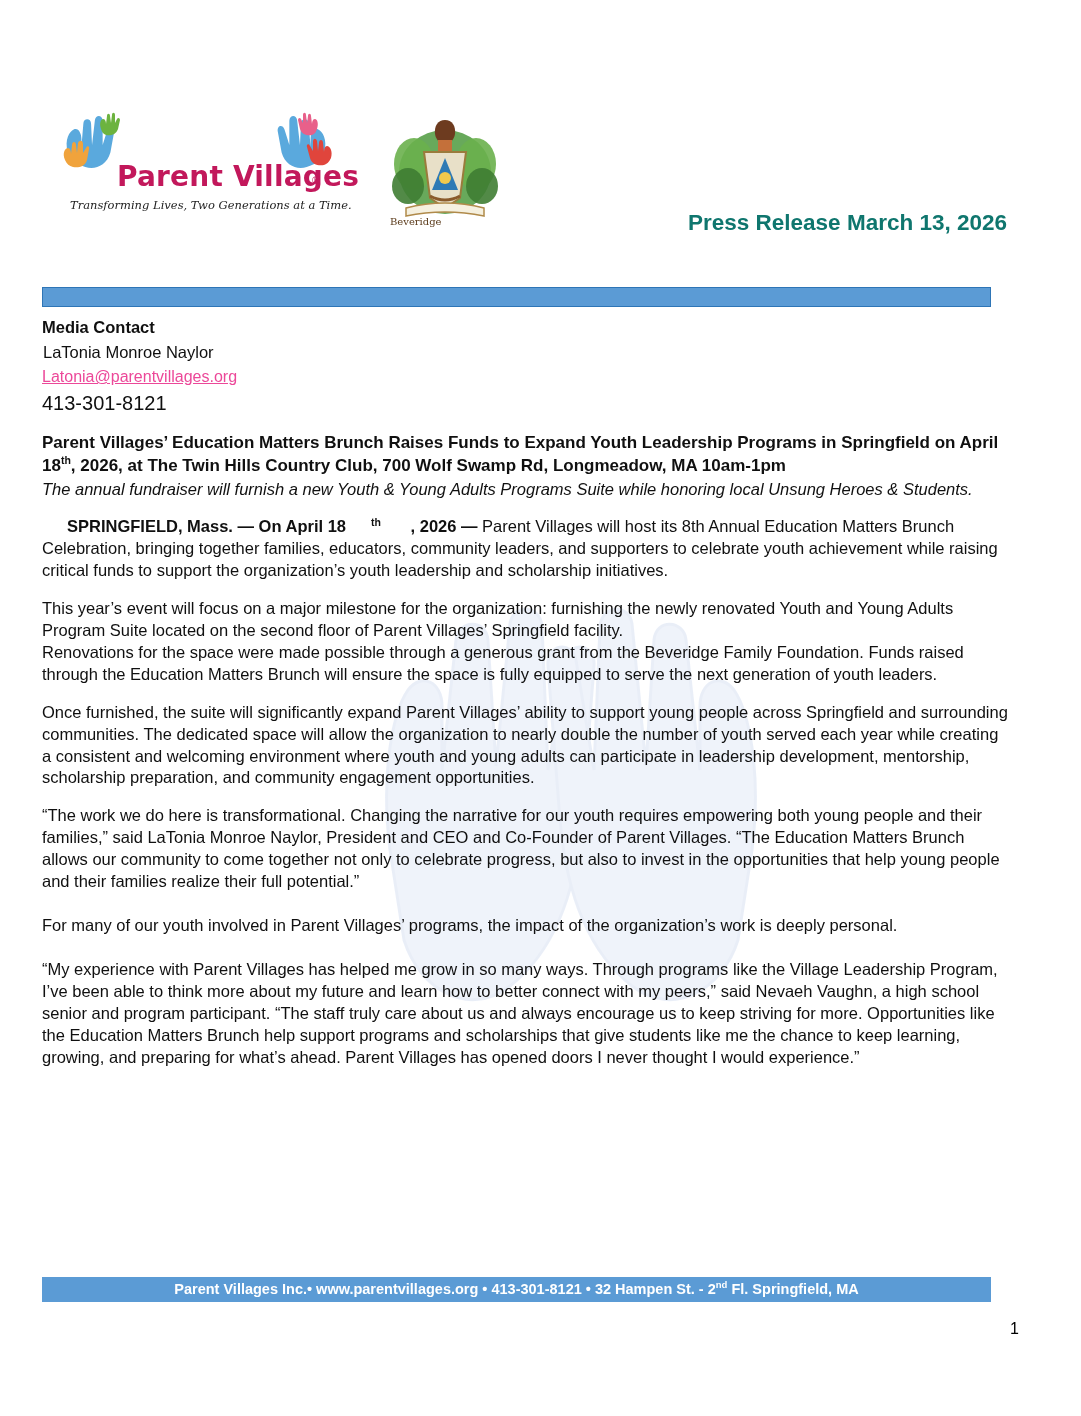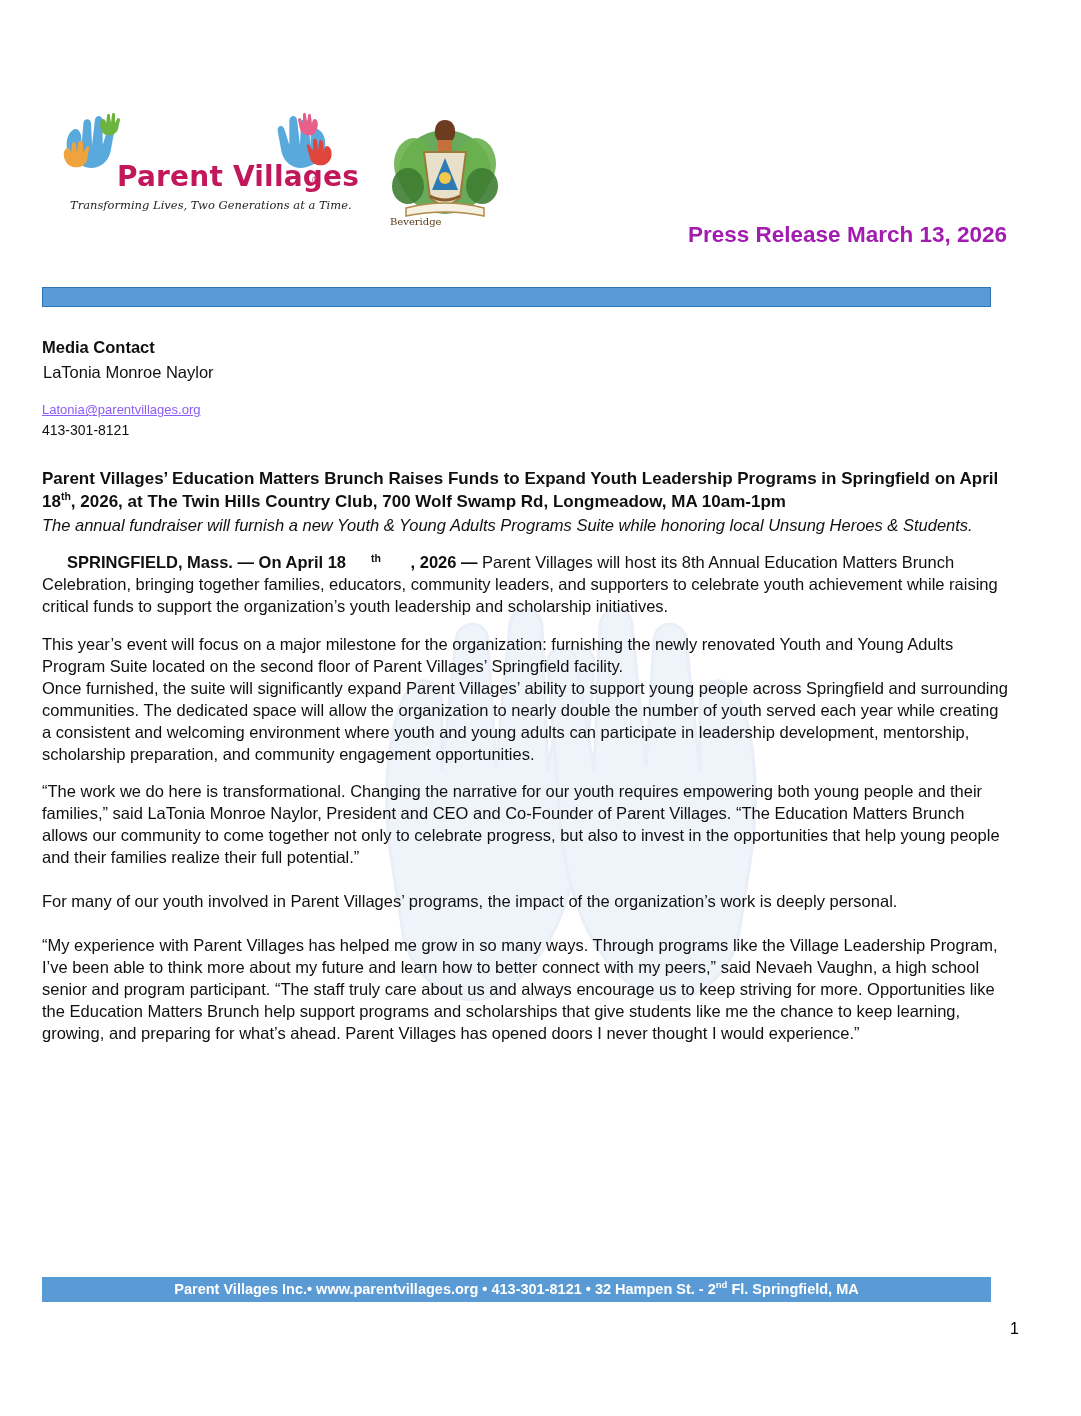--- a/index.html
+++ b/index.html
@@ -107,10 +107,10 @@
   .press-title {
     position: absolute;
     right: 74px;
-    top: 222px;
+    top: 210px;
     font-size: 22.5px;
     font-weight: 700;
-    color: #a21caf;
+    color: #0f766e;
     white-space: nowrap;
   }
 

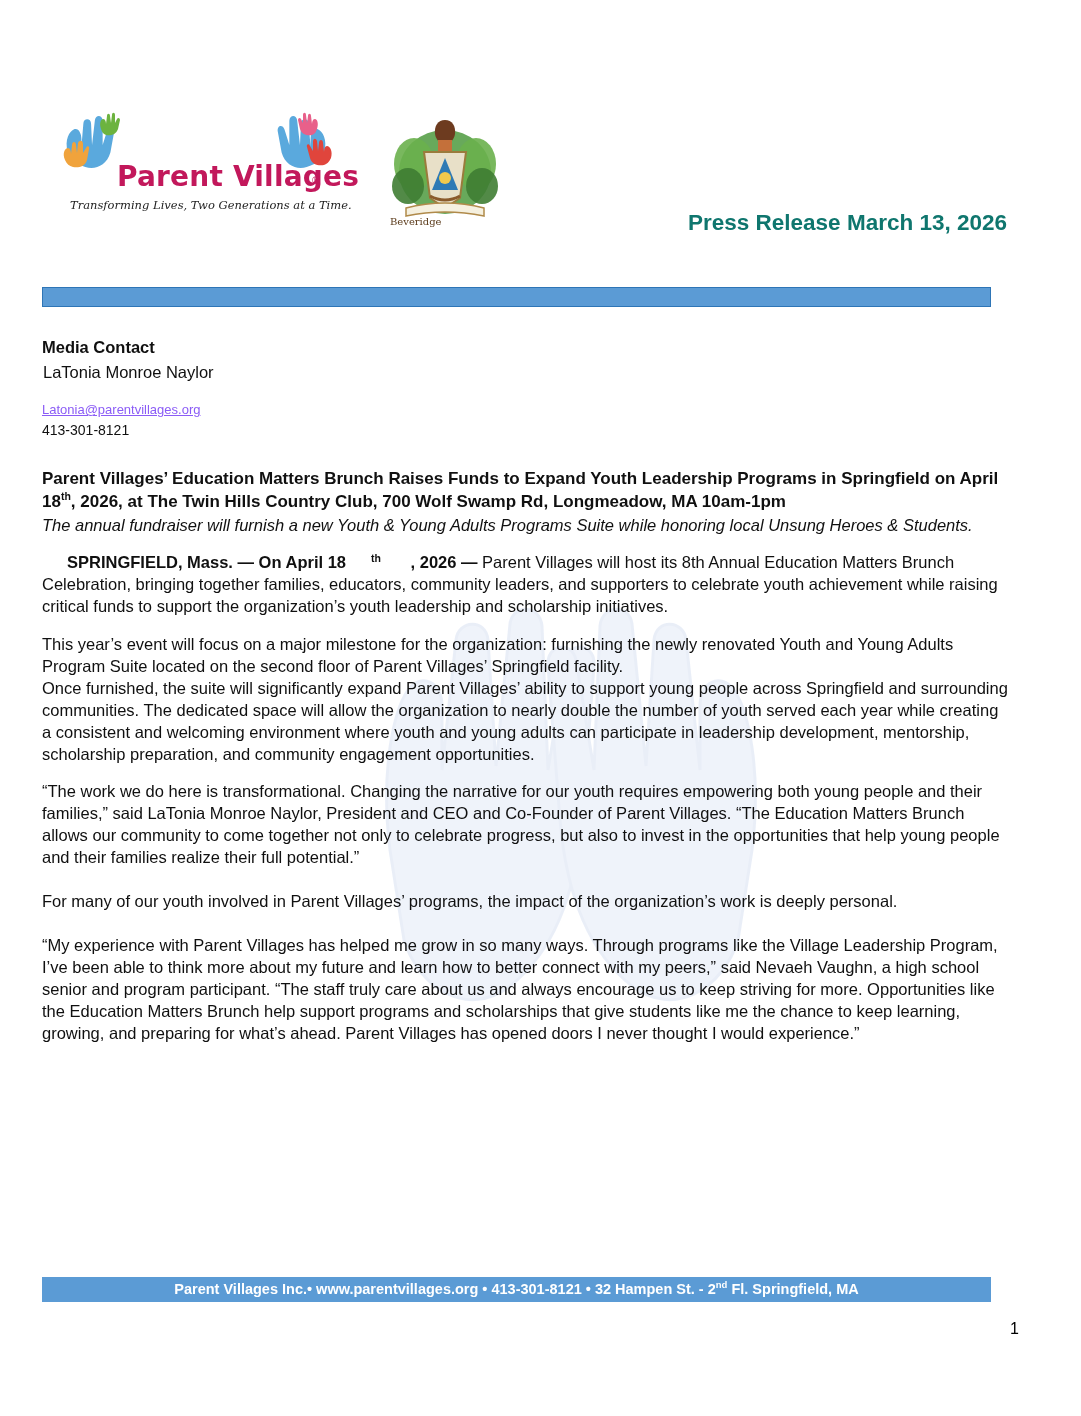--- a/index.html
+++ b/index.html
@@ -130,7 +130,7 @@
   .content {
     position: absolute;
     left: 42px;
-    top: 336px;
+    top: 316px;
     width: 966px;
     z-index: 2;
     font-size: 16.5px;

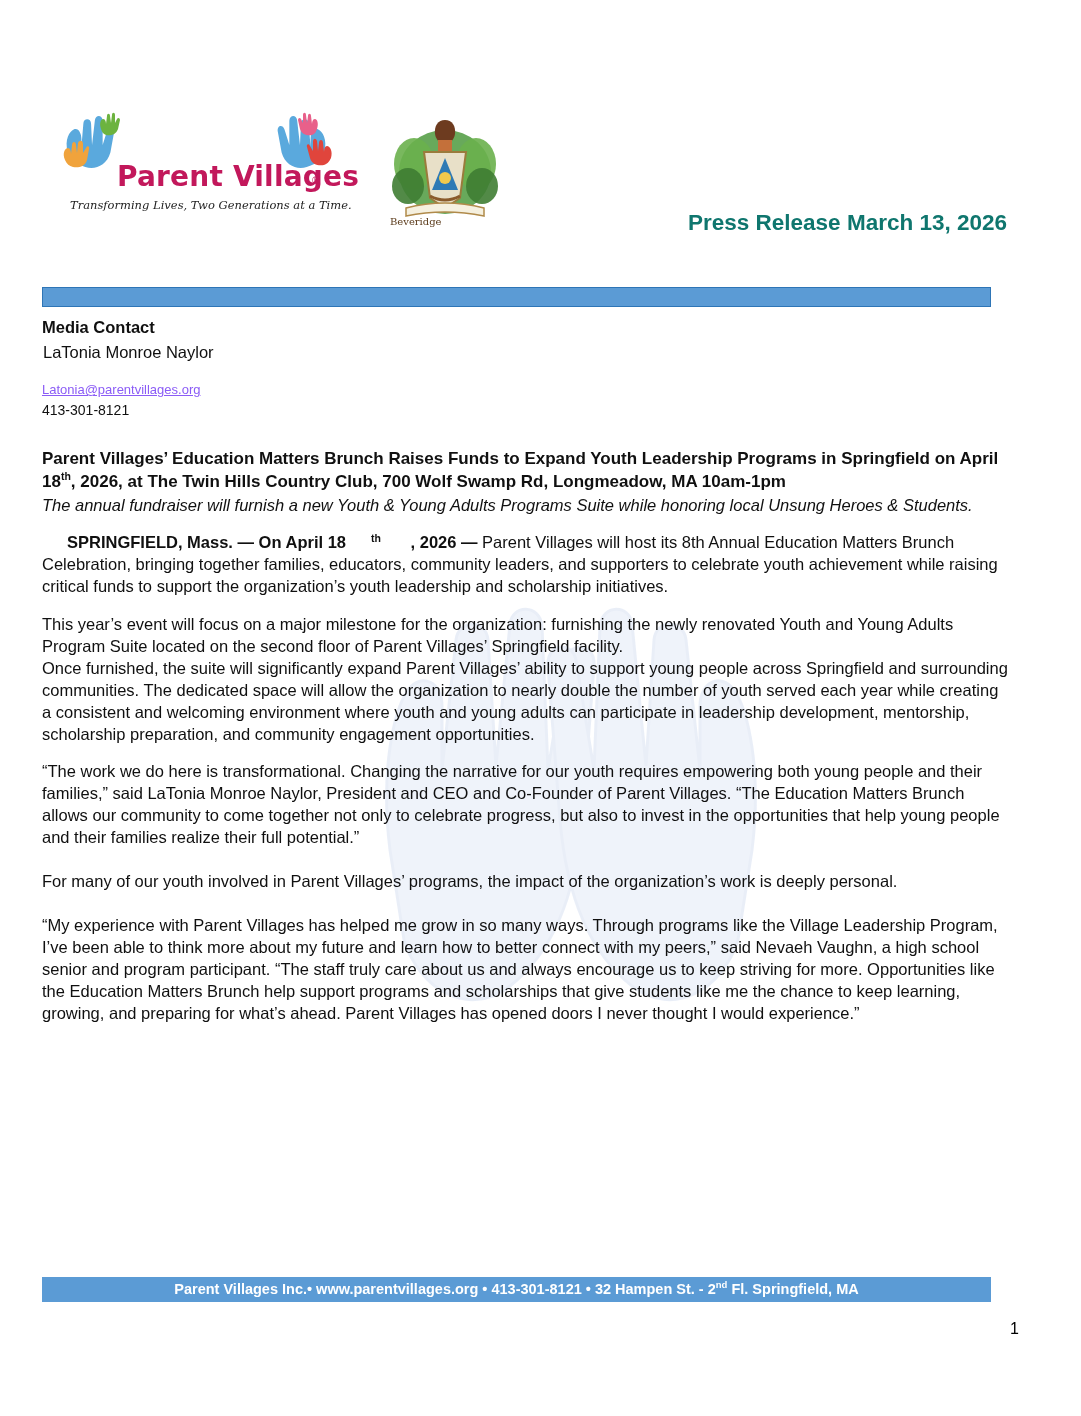--- a/index.html
+++ b/index.html
@@ -147,10 +147,10 @@
     font-size: 16.5px;
   }
   .contact-email {
-    margin: 18px 0 2px 0;
-    font-size: 13px;
+    margin: 3px 0 2px 0;
+    font-size: 16px;
     text-decoration: underline;
-    color: #8b5cf6;
+    color: #ec4899;
   }
   .contact-phone {
     margin: 0 0 29px 0;

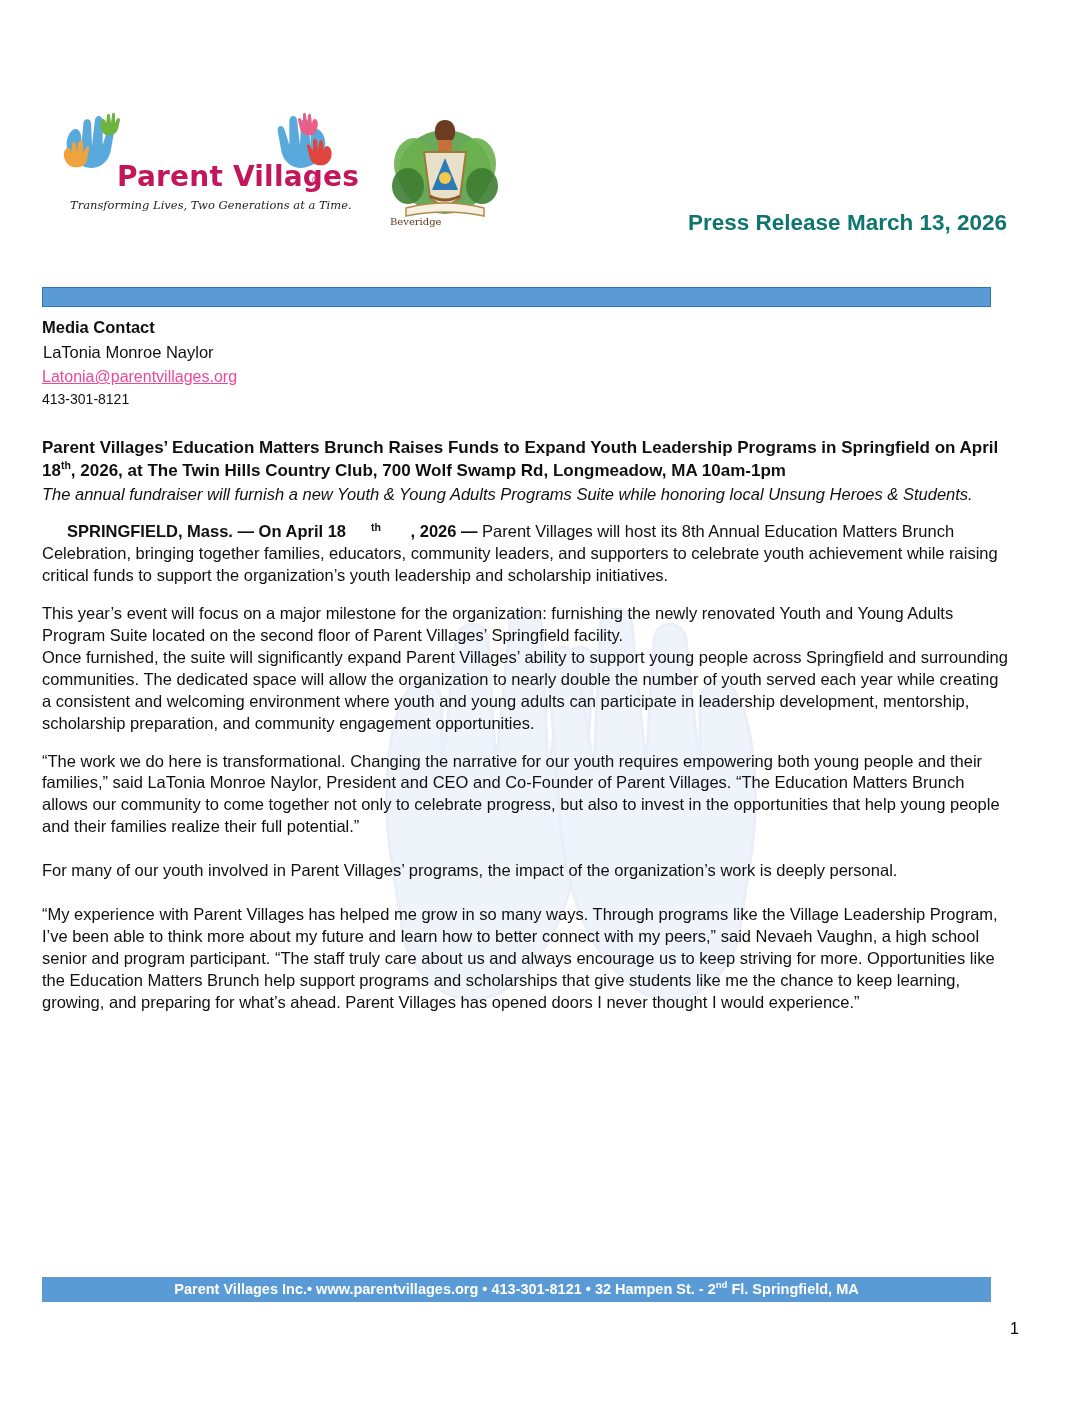--- a/index.html
+++ b/index.html
@@ -153,8 +153,8 @@
     color: #ec4899;
   }
   .contact-phone {
-    margin: 0 0 29px 0;
-    font-size: 14px;
+    margin: 0 0 16px 0;
+    font-size: 20px;
   }
 
   .headline {

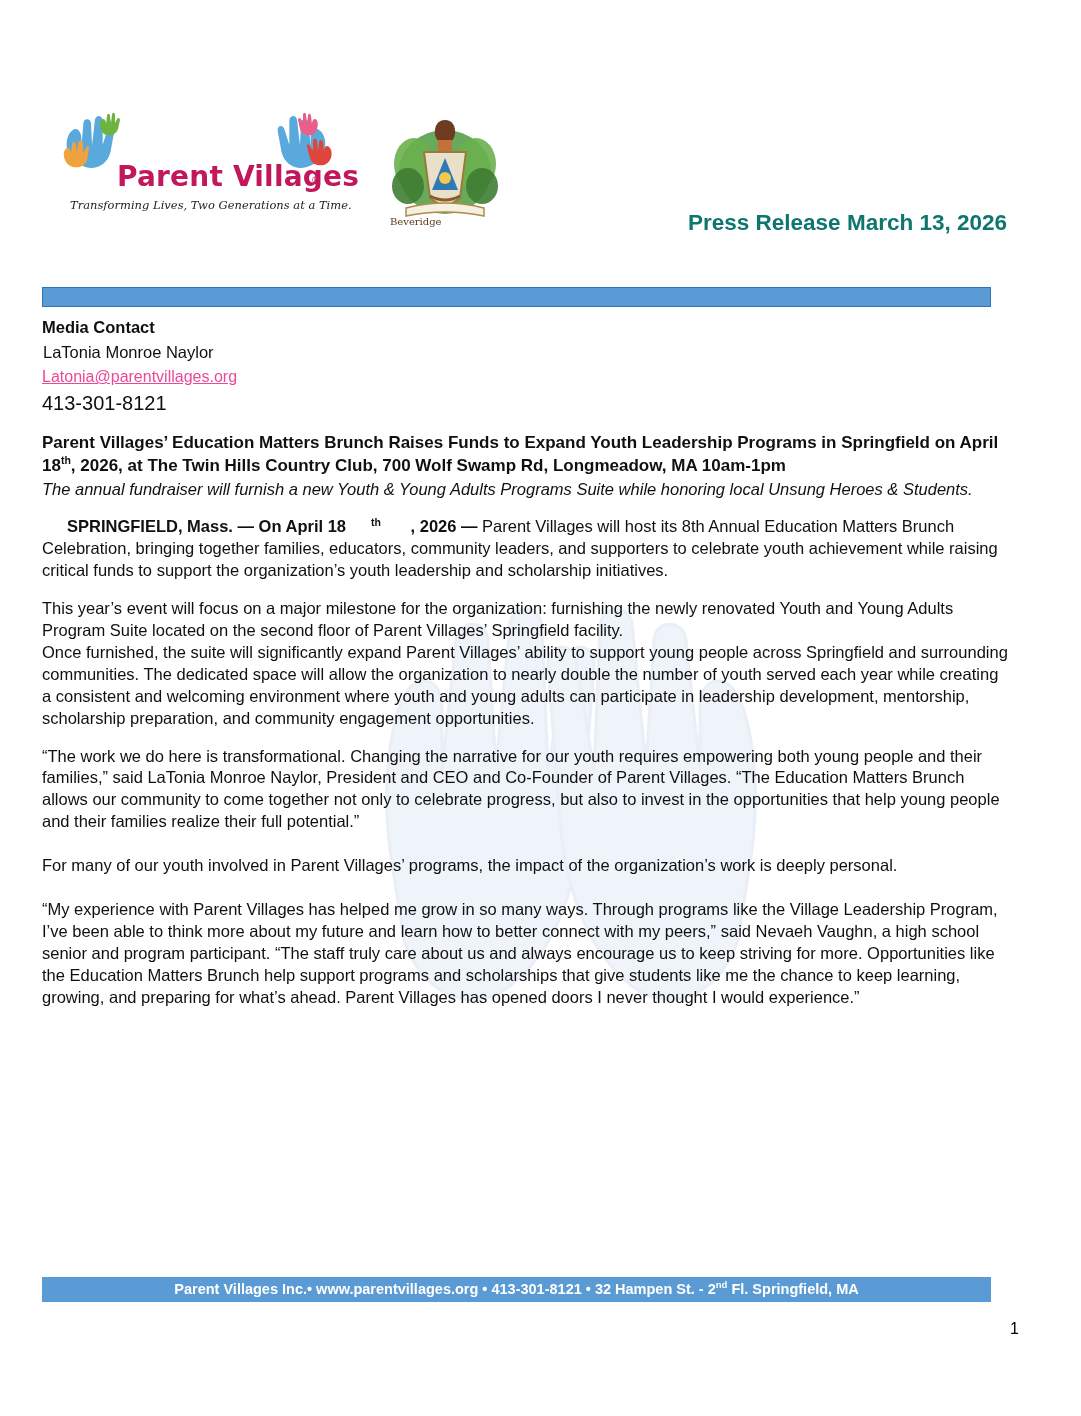--- a/index.html
+++ b/index.html
@@ -297,6 +297,7 @@
     <p class="para"><span class="lead-in">SPRINGFIELD, Mass. — On April 18</span><sup class="lead-in">th</sup><span class="lead-in"> , 2026 — </span><span>Parent Villages will host its 8th Annual Education Matters Brunch Celebration, bringing together families, educators, community leaders, and supporters to celebrate youth achievement while raising critical funds to support the organization’s youth leadership and scholarship initiatives.</span></p>
 
     <p class="para tight">This year’s event will focus on a major milestone for the organization: furnishing the newly renovated Youth and Young Adults Program Suite located on the second floor of Parent Villages’ Springfield facility.</p>
+    <p class="para">Renovations for the space were made possible through a generous grant from the Beveridge Family Foundation. Funds raised through the Education Matters Brunch will ensure the space is fully equipped to serve the next generation of youth leaders.</p>
     <p class="para">Once furnished, the suite will significantly expand Parent Villages’ ability to support young people across Springfield and surrounding communities. The dedicated space will allow the organization to nearly double the number of youth served each year while creating a consistent and welcoming environment where youth and young adults can participate in leadership development, mentorship, scholarship preparation, and community engagement opportunities.</p>
     <p class="para">“The work we do here is transformational. Changing the narrative for our youth requires empowering both young people and their families,” said LaTonia Monroe Naylor, President and CEO and Co-Founder of Parent Villages. “The Education Matters Brunch allows our community to come together not only to celebrate progress, but also to invest in the opportunities that help young people and their families realize their full potential.”</p>
     <p class="para" style="margin-top:22px">For many of our youth involved in Parent Villages’ programs, the impact of the organization’s work is deeply personal.</p>

